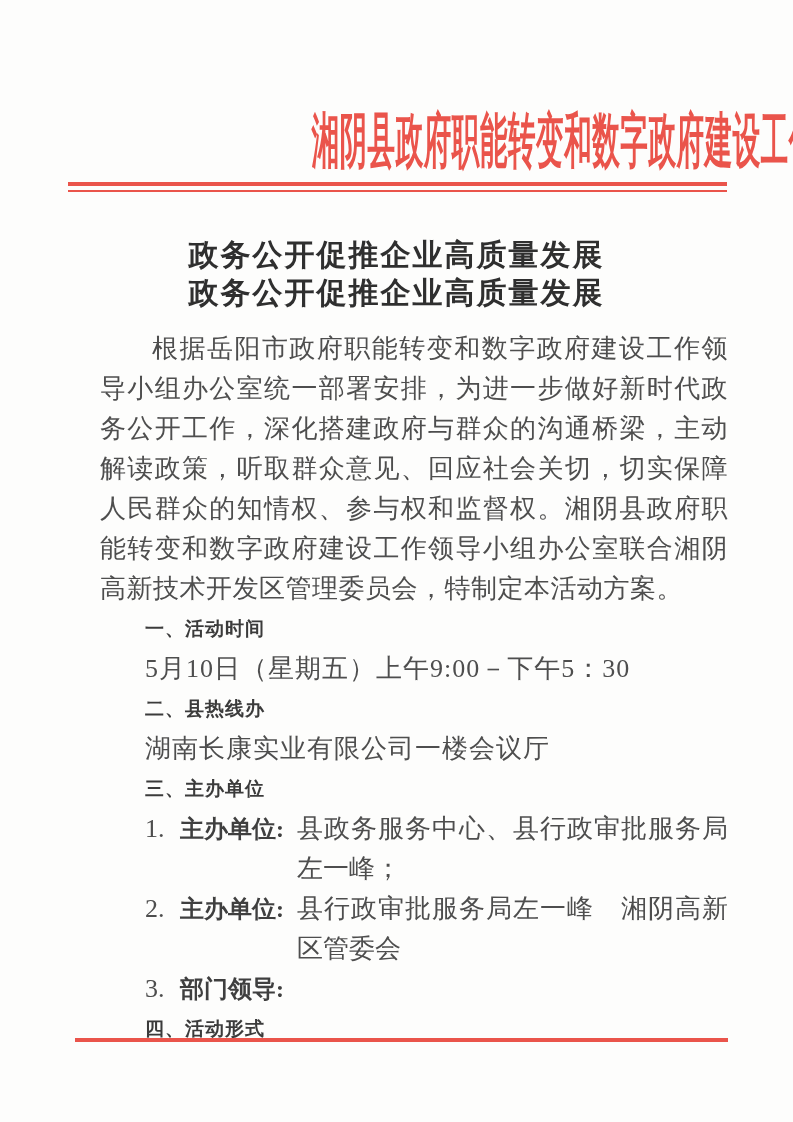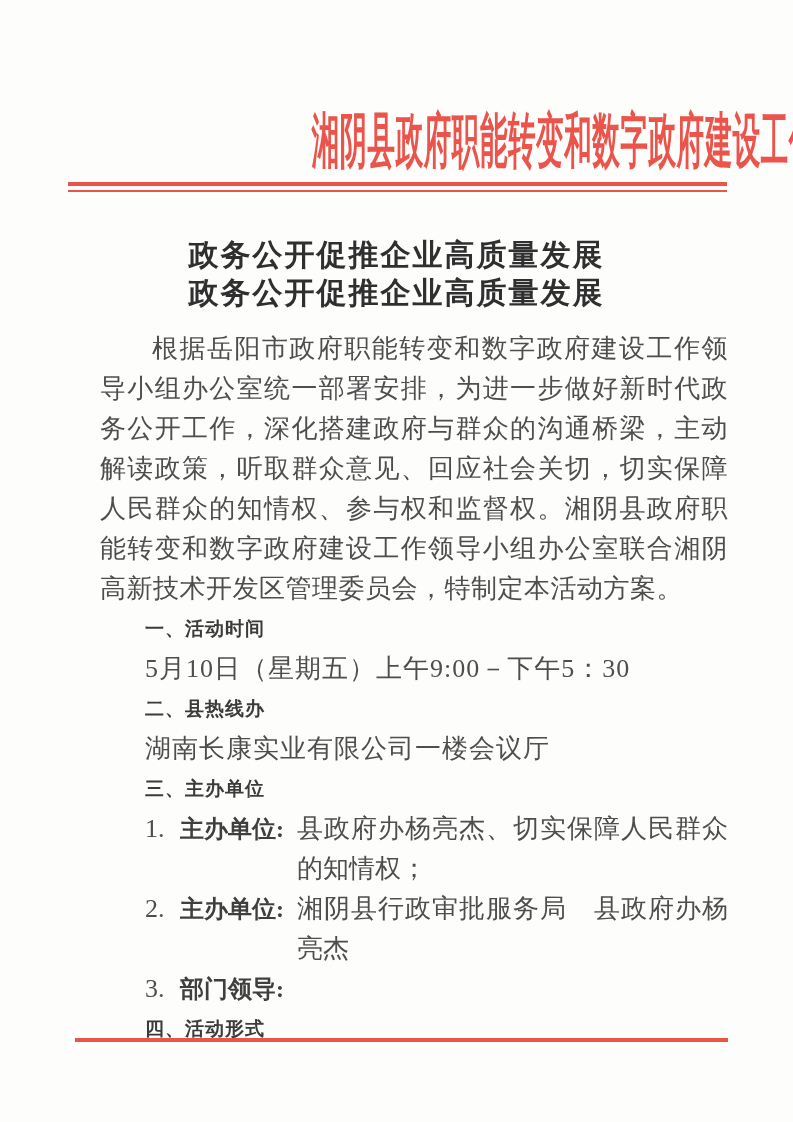--- a/index.html
+++ b/index.html
@@ -88,7 +88,7 @@
     <div class="item">
       <span class="item-no">1.</span>
       <span class="item-label">主办单位:</span>
-      <span class="item-text">县政府办杨亮杰、切实保障人民群众的知情权；</span>
+      <span class="item-text">县政务服务中心、县行政审批服务局左一峰；</span>
     </div>
 
     <div class="item">

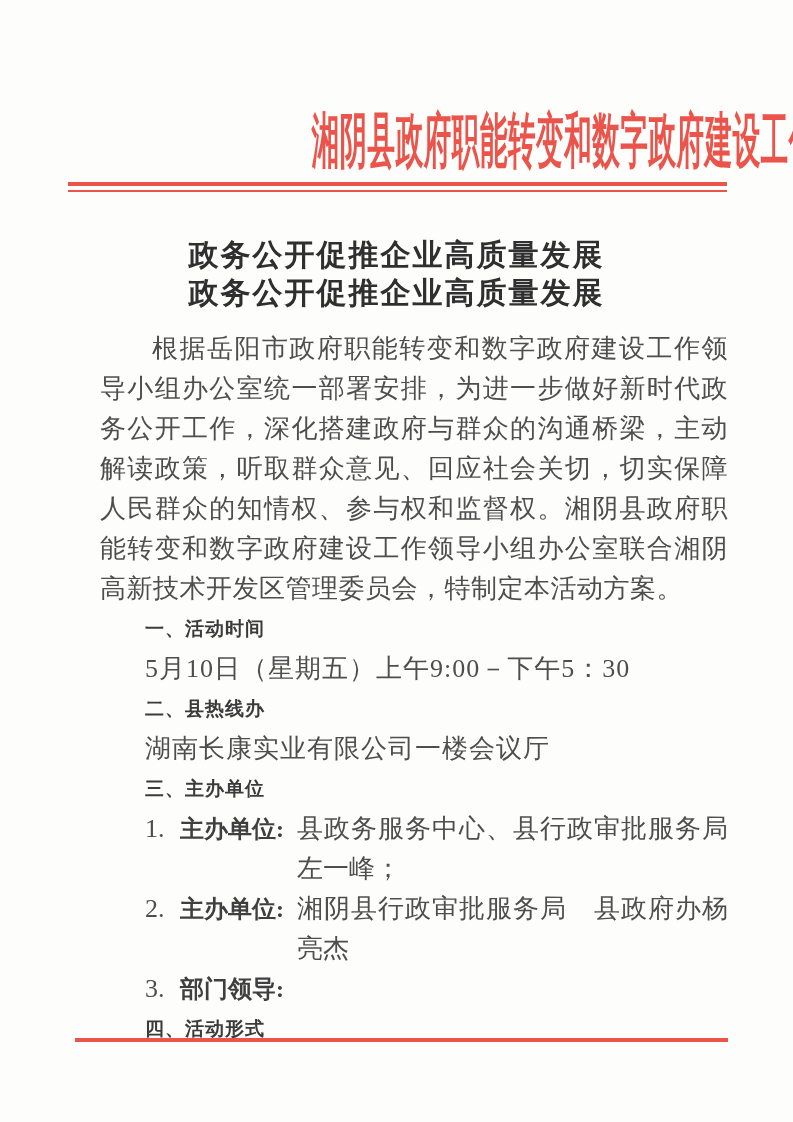--- a/index.html
+++ b/index.html
@@ -94,7 +94,7 @@
     <div class="item">
       <span class="item-no">2.</span>
       <span class="item-label">主办单位:</span>
-      <span class="item-text">湘阴县行政审批服务局　县政府办杨亮杰</span>
+      <span class="item-text">县行政审批服务局左一峰　湘阴高新区管委会</span>
     </div>
 
     <div class="item">

